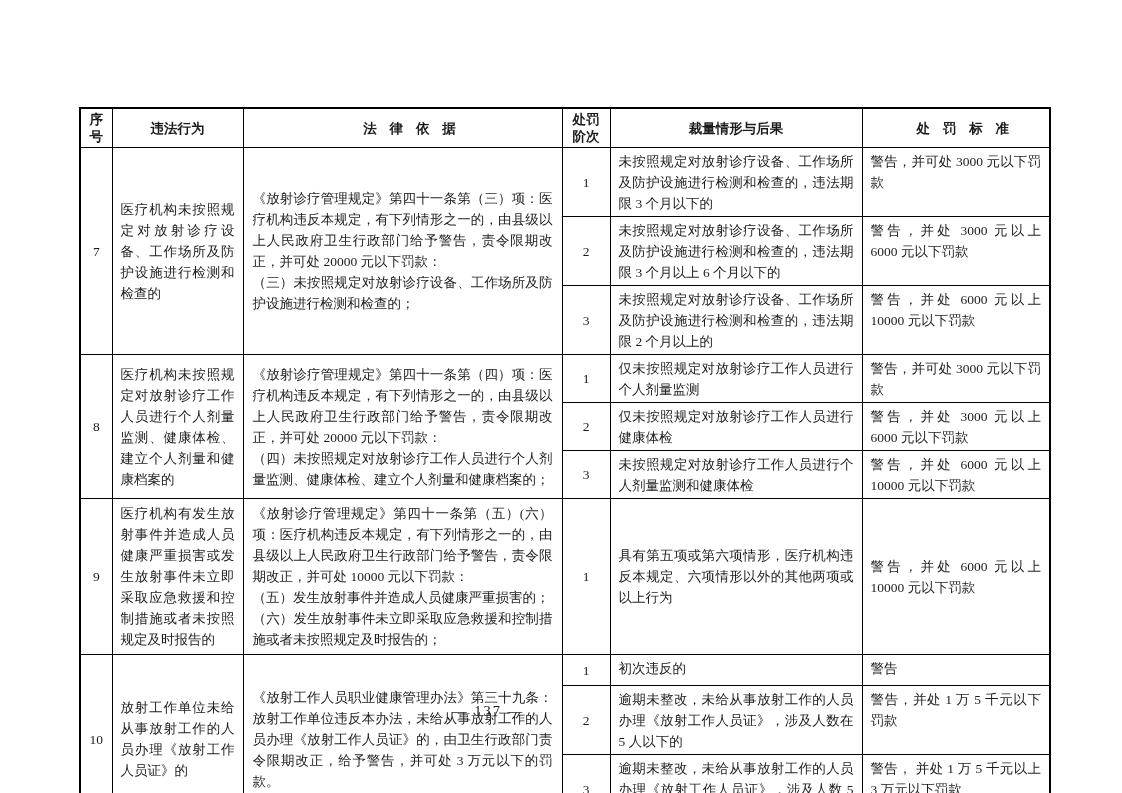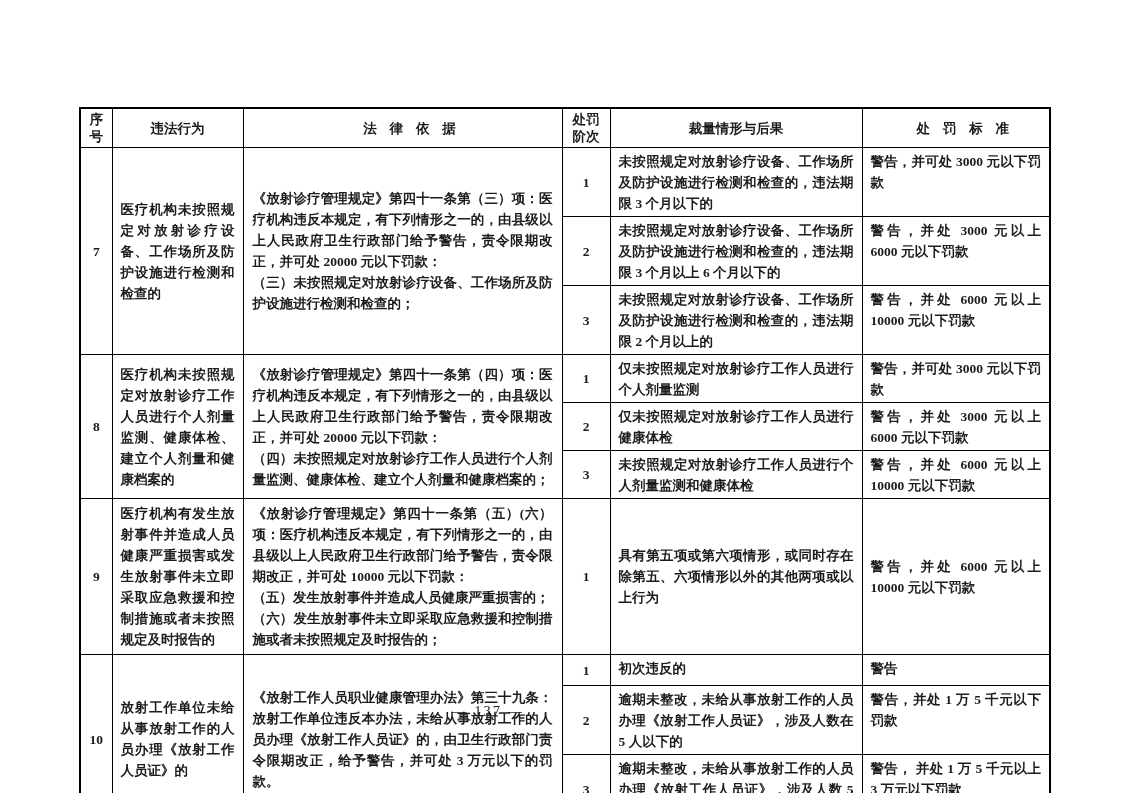--- a/index.html
+++ b/index.html
@@ -36,7 +36,6 @@
     border: 1px solid #000;
     vertical-align: middle;
     padding: 2px 7px;
-    font-weight: bold;
   }
   .law-table th {
     font-weight: bold;

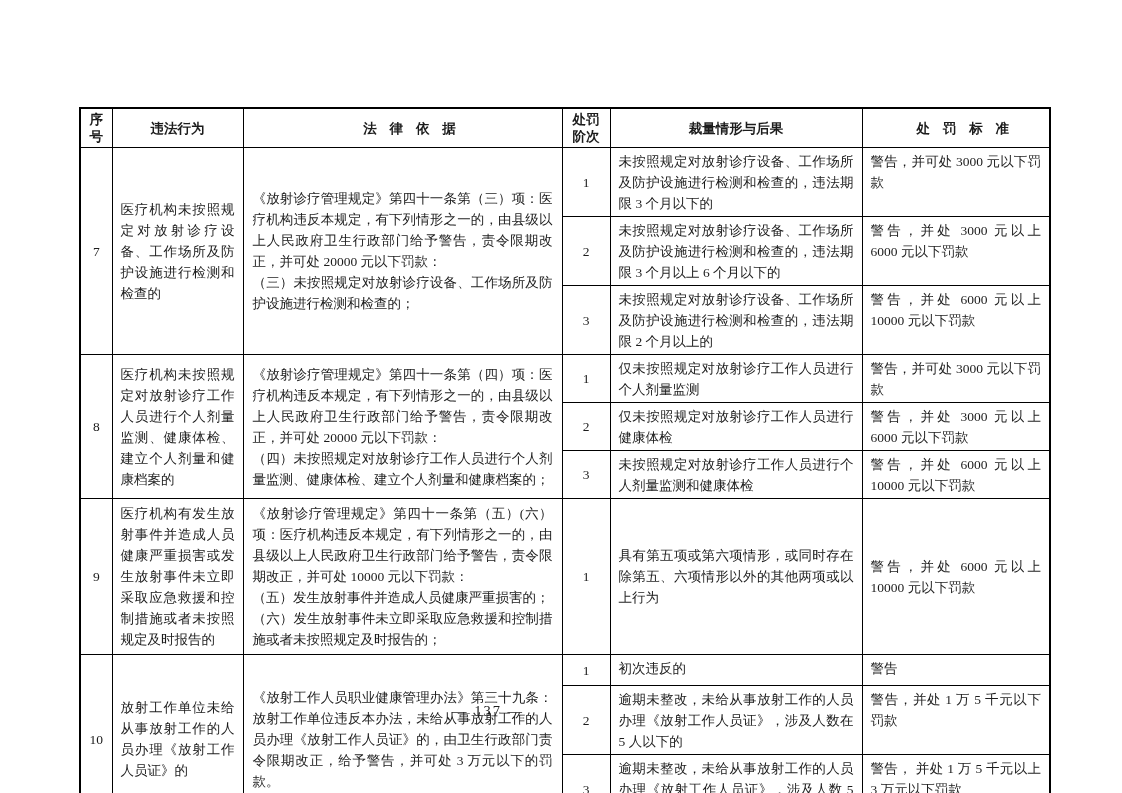--- a/index.html
+++ b/index.html
@@ -156,7 +156,7 @@
         <p>（六）发生放射事件未立即采取应急救援和控制措施或者未按照规定及时报告的；</p>
       </td>
       <td class="cell-stage">1</td>
-      <td class="cell-circ">具有第五项或第六项情形，或同时存在除第五、六项情形以外的其他两项或以上行为</td>
+      <td class="cell-circ">具有第五项或第六项情形，医疗机构违反本规定、六项情形以外的其他两项或以上行为</td>
       <td class="cell-std">警告，并处 6000 元以上 10000 元以下罚款</td>
     </tr>
 

